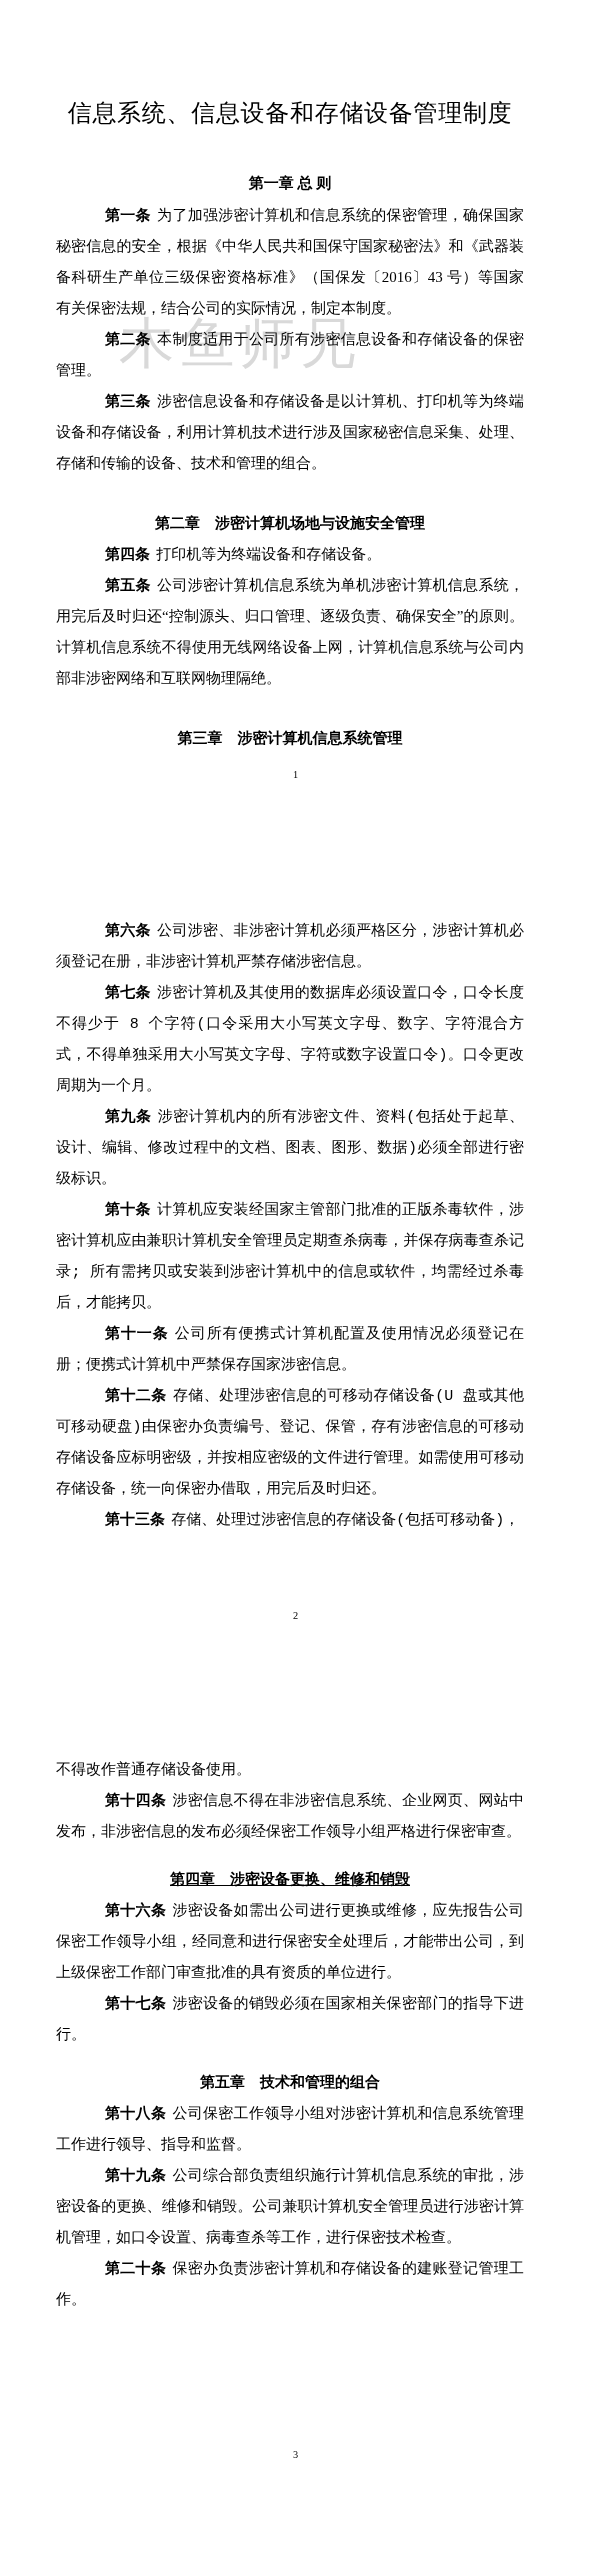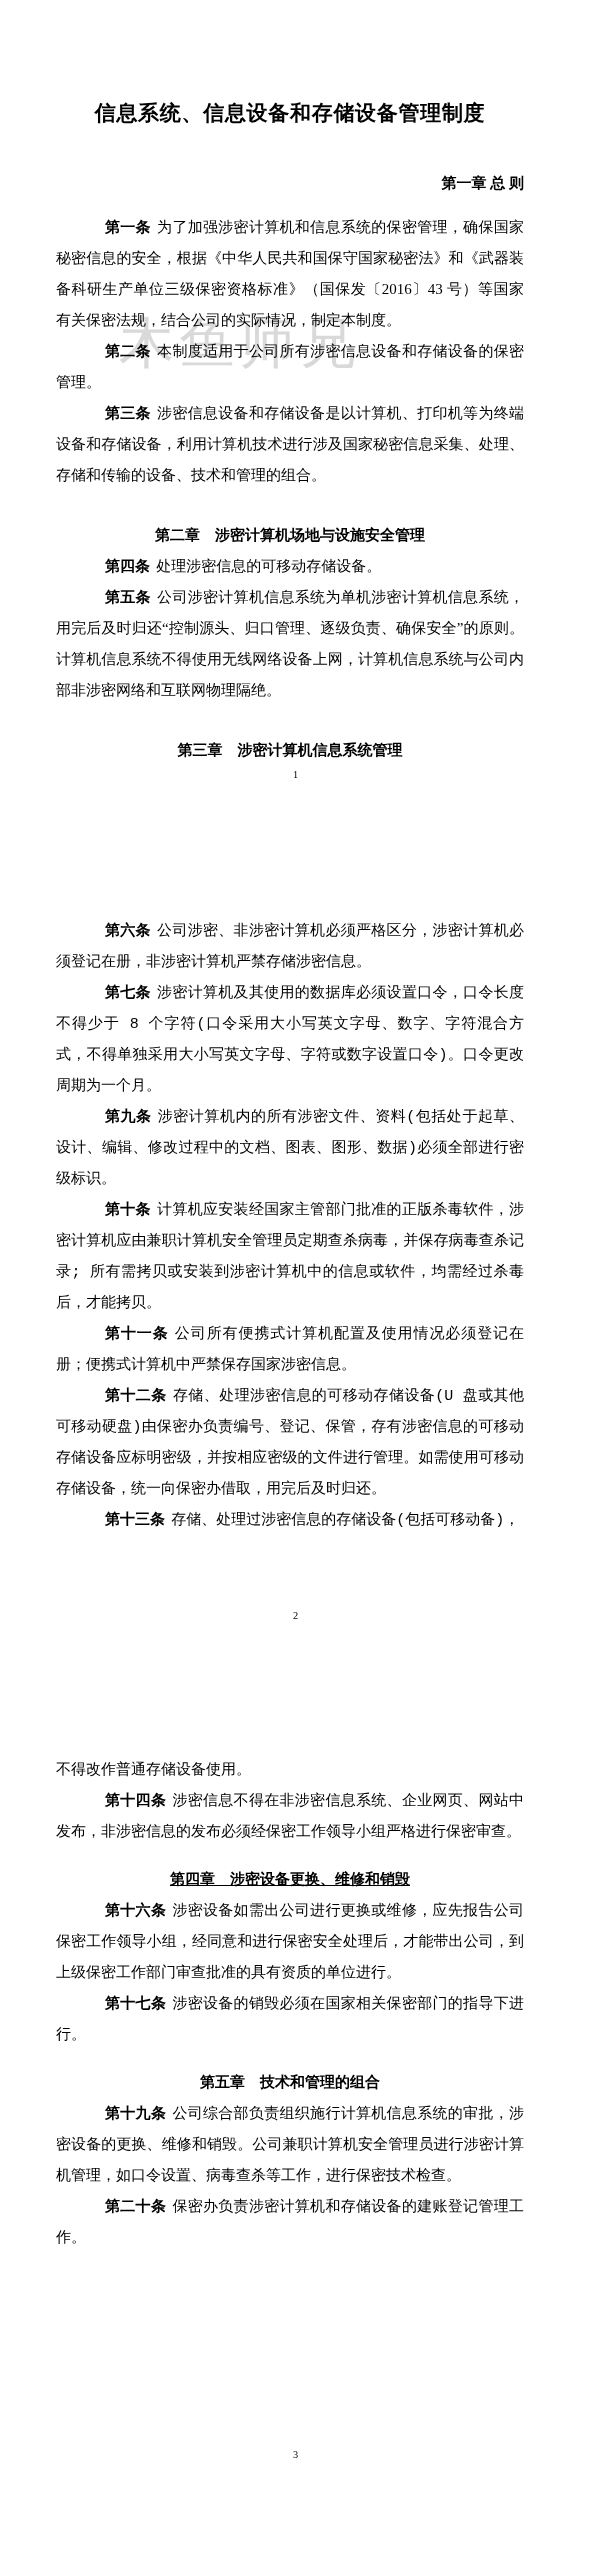--- a/index.html
+++ b/index.html
@@ -33,9 +33,9 @@
   .doc-title {
     margin: 0;
     padding-top: 101px;
-    font-size: 21px;
+    font-size: 24px;
     line-height: 25px;
-    font-weight: bold;
+    font-weight: normal;
     text-align: center;
     letter-spacing: 0.7px;
     position: relative;

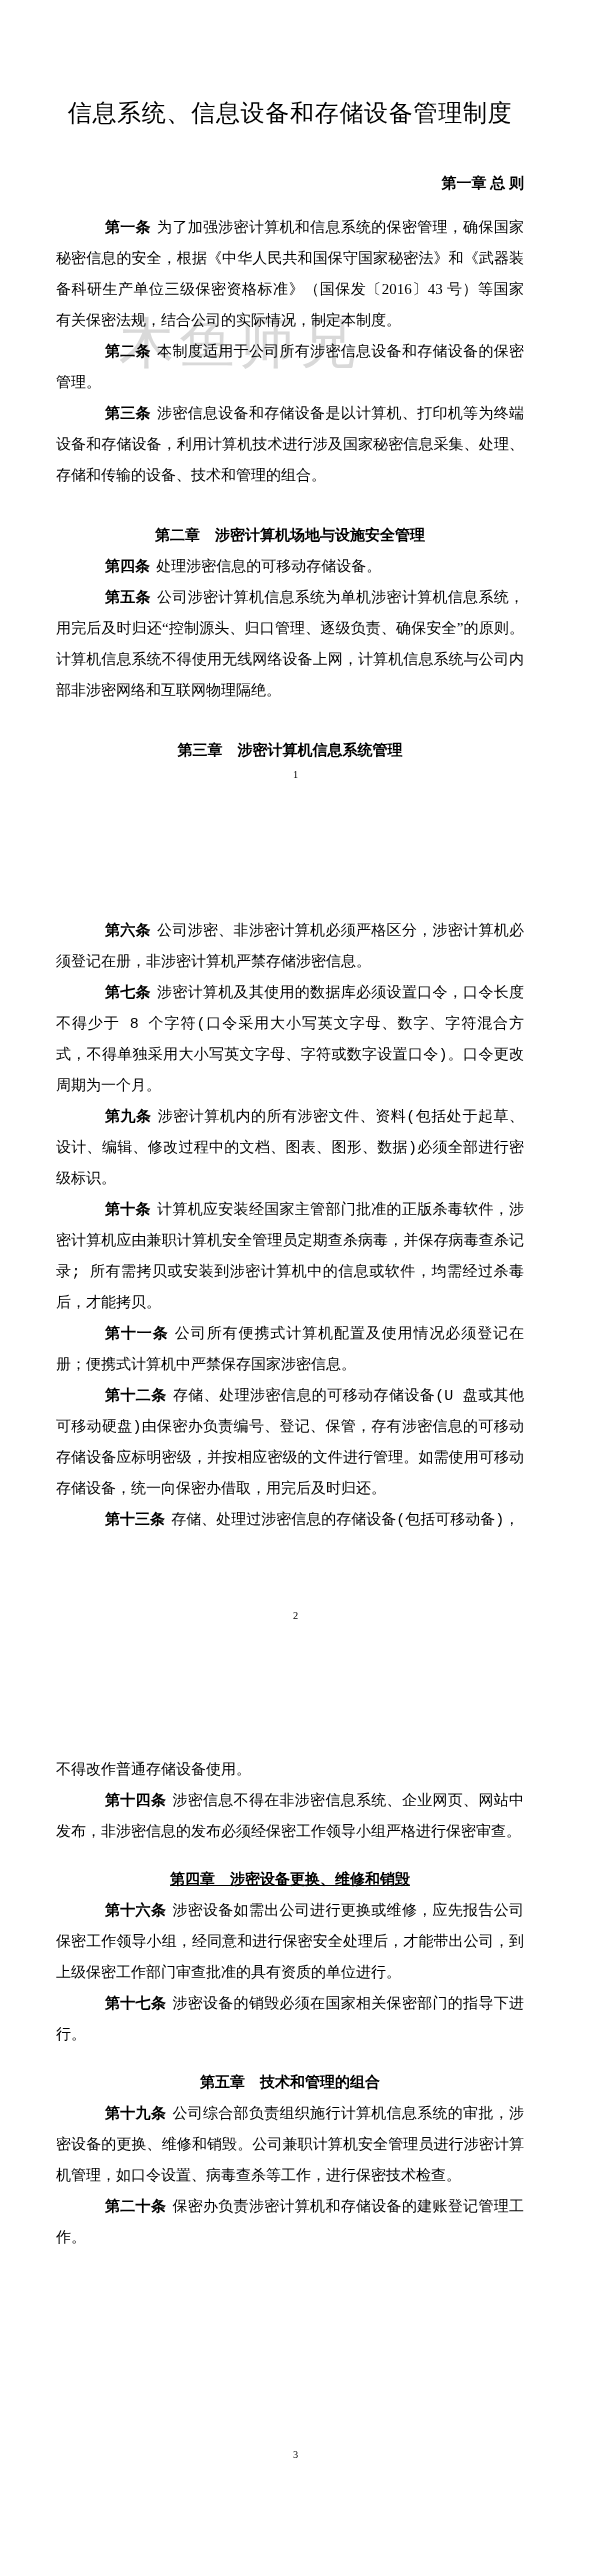--- a/index.html
+++ b/index.html
@@ -50,7 +50,7 @@
     position: relative;
     z-index: 1;
   }
-  .ch-1 { margin-top: 42px; margin-bottom: 13px; text-align: right; }
+  .ch-1 { margin-top: 42px; margin-bottom: 1px; }
   .ch-2 { margin-top: 29px; }
   .ch-3 { margin-top: 29px; }
   .ch-4 { margin-top: 17px; text-decoration: underline; }

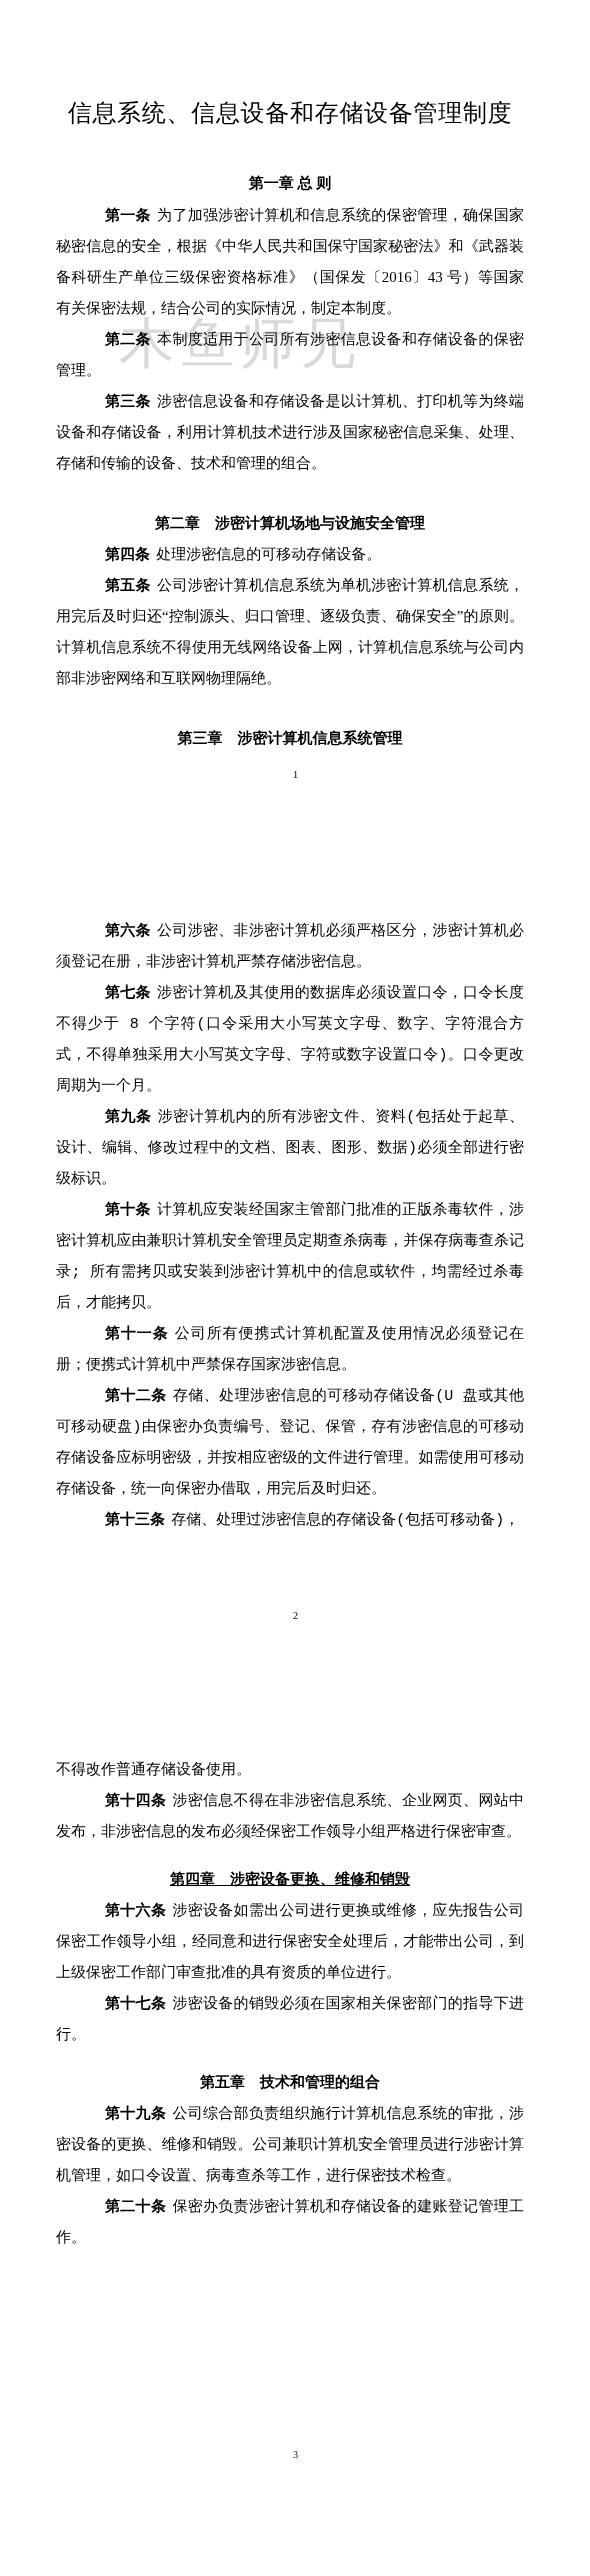--- a/index.html
+++ b/index.html
@@ -114,7 +114,7 @@
 
       <h2 class="chapter ch-2">第二章　涉密计算机场地与设施安全管理</h2>
 
-      <p class="para"><b class="art">第四条</b><span>处理涉密信息的可移动存储设备。</span></p>
+      <p class="para"><b class="art">第四条</b><span>打印机等为终端设备和存储设备。</span></p>
 
       <p class="para"><b class="art">第五条</b><span>公司涉密计算机信息系统为单机涉密计算机信息系统，用完后及时归还“控制源头、归口管理、逐级负责、确保安全”的原则。计算机信息系统不得使用无线网络设备上网，计算机信息系统与公司内部非涉密网络和互联网物理隔绝。</span></p>
 

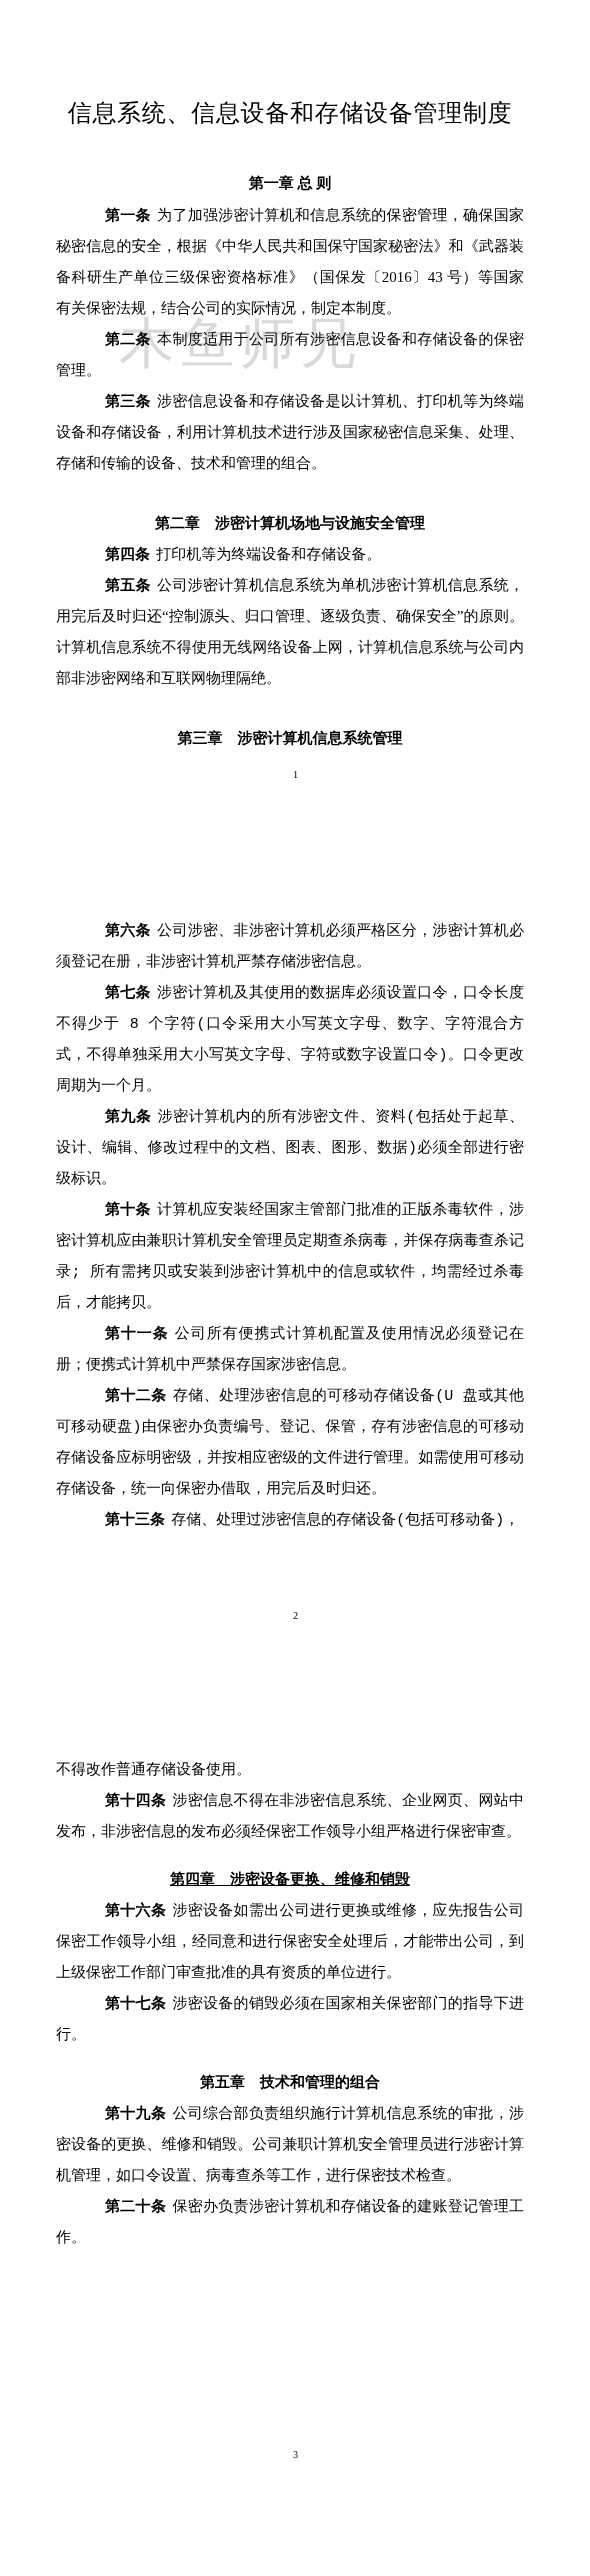--- a/index.html
+++ b/index.html
@@ -160,6 +160,7 @@
 
       <h2 class="chapter ch-5">第五章　技术和管理的组合</h2>
 
+      <p class="para"><b class="art">第十八条</b><span>公司保密工作领导小组对涉密计算机和信息系统管理工作进行领导、指导和监督。</span></p>
 
       <p class="para"><b class="art">第十九条</b><span>公司综合部负责组织施行计算机信息系统的审批，涉密设备的更换、维修和销毁。公司兼职计算机安全管理员进行涉密计算机管理，如口令设置、病毒查杀等工作，进行保密技术检查。</span></p>
 

